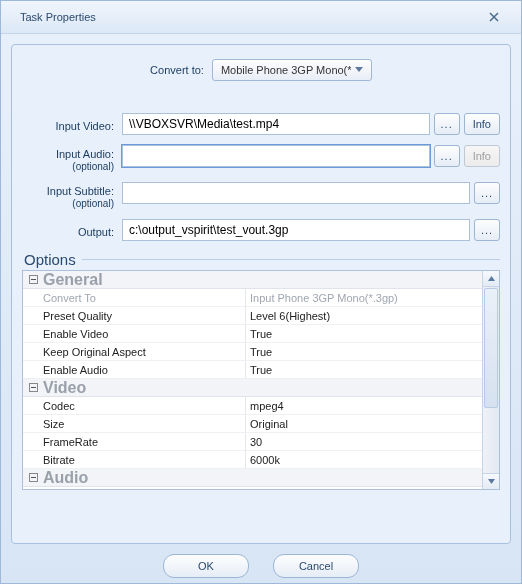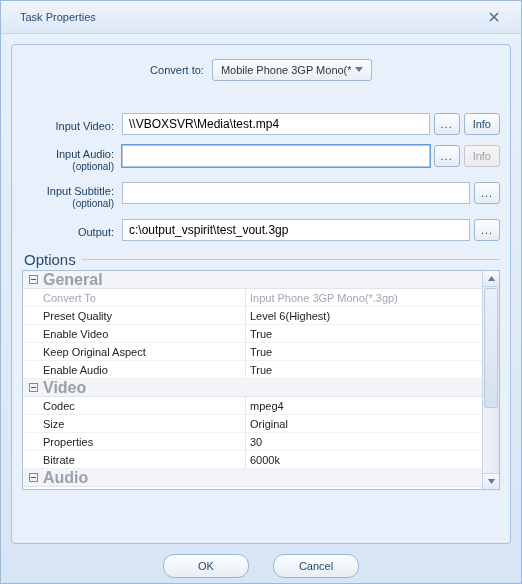--- a/index.html
+++ b/index.html
@@ -344,7 +344,7 @@
           <div class="cell-value">Original</div>
         </div>
         <div class="grid-row">
-          <div class="cell-label">Properties</div>
+          <div class="cell-label">FrameRate</div>
             <div class="col-divider"></div>
           <div class="cell-value">30</div>
         </div>

